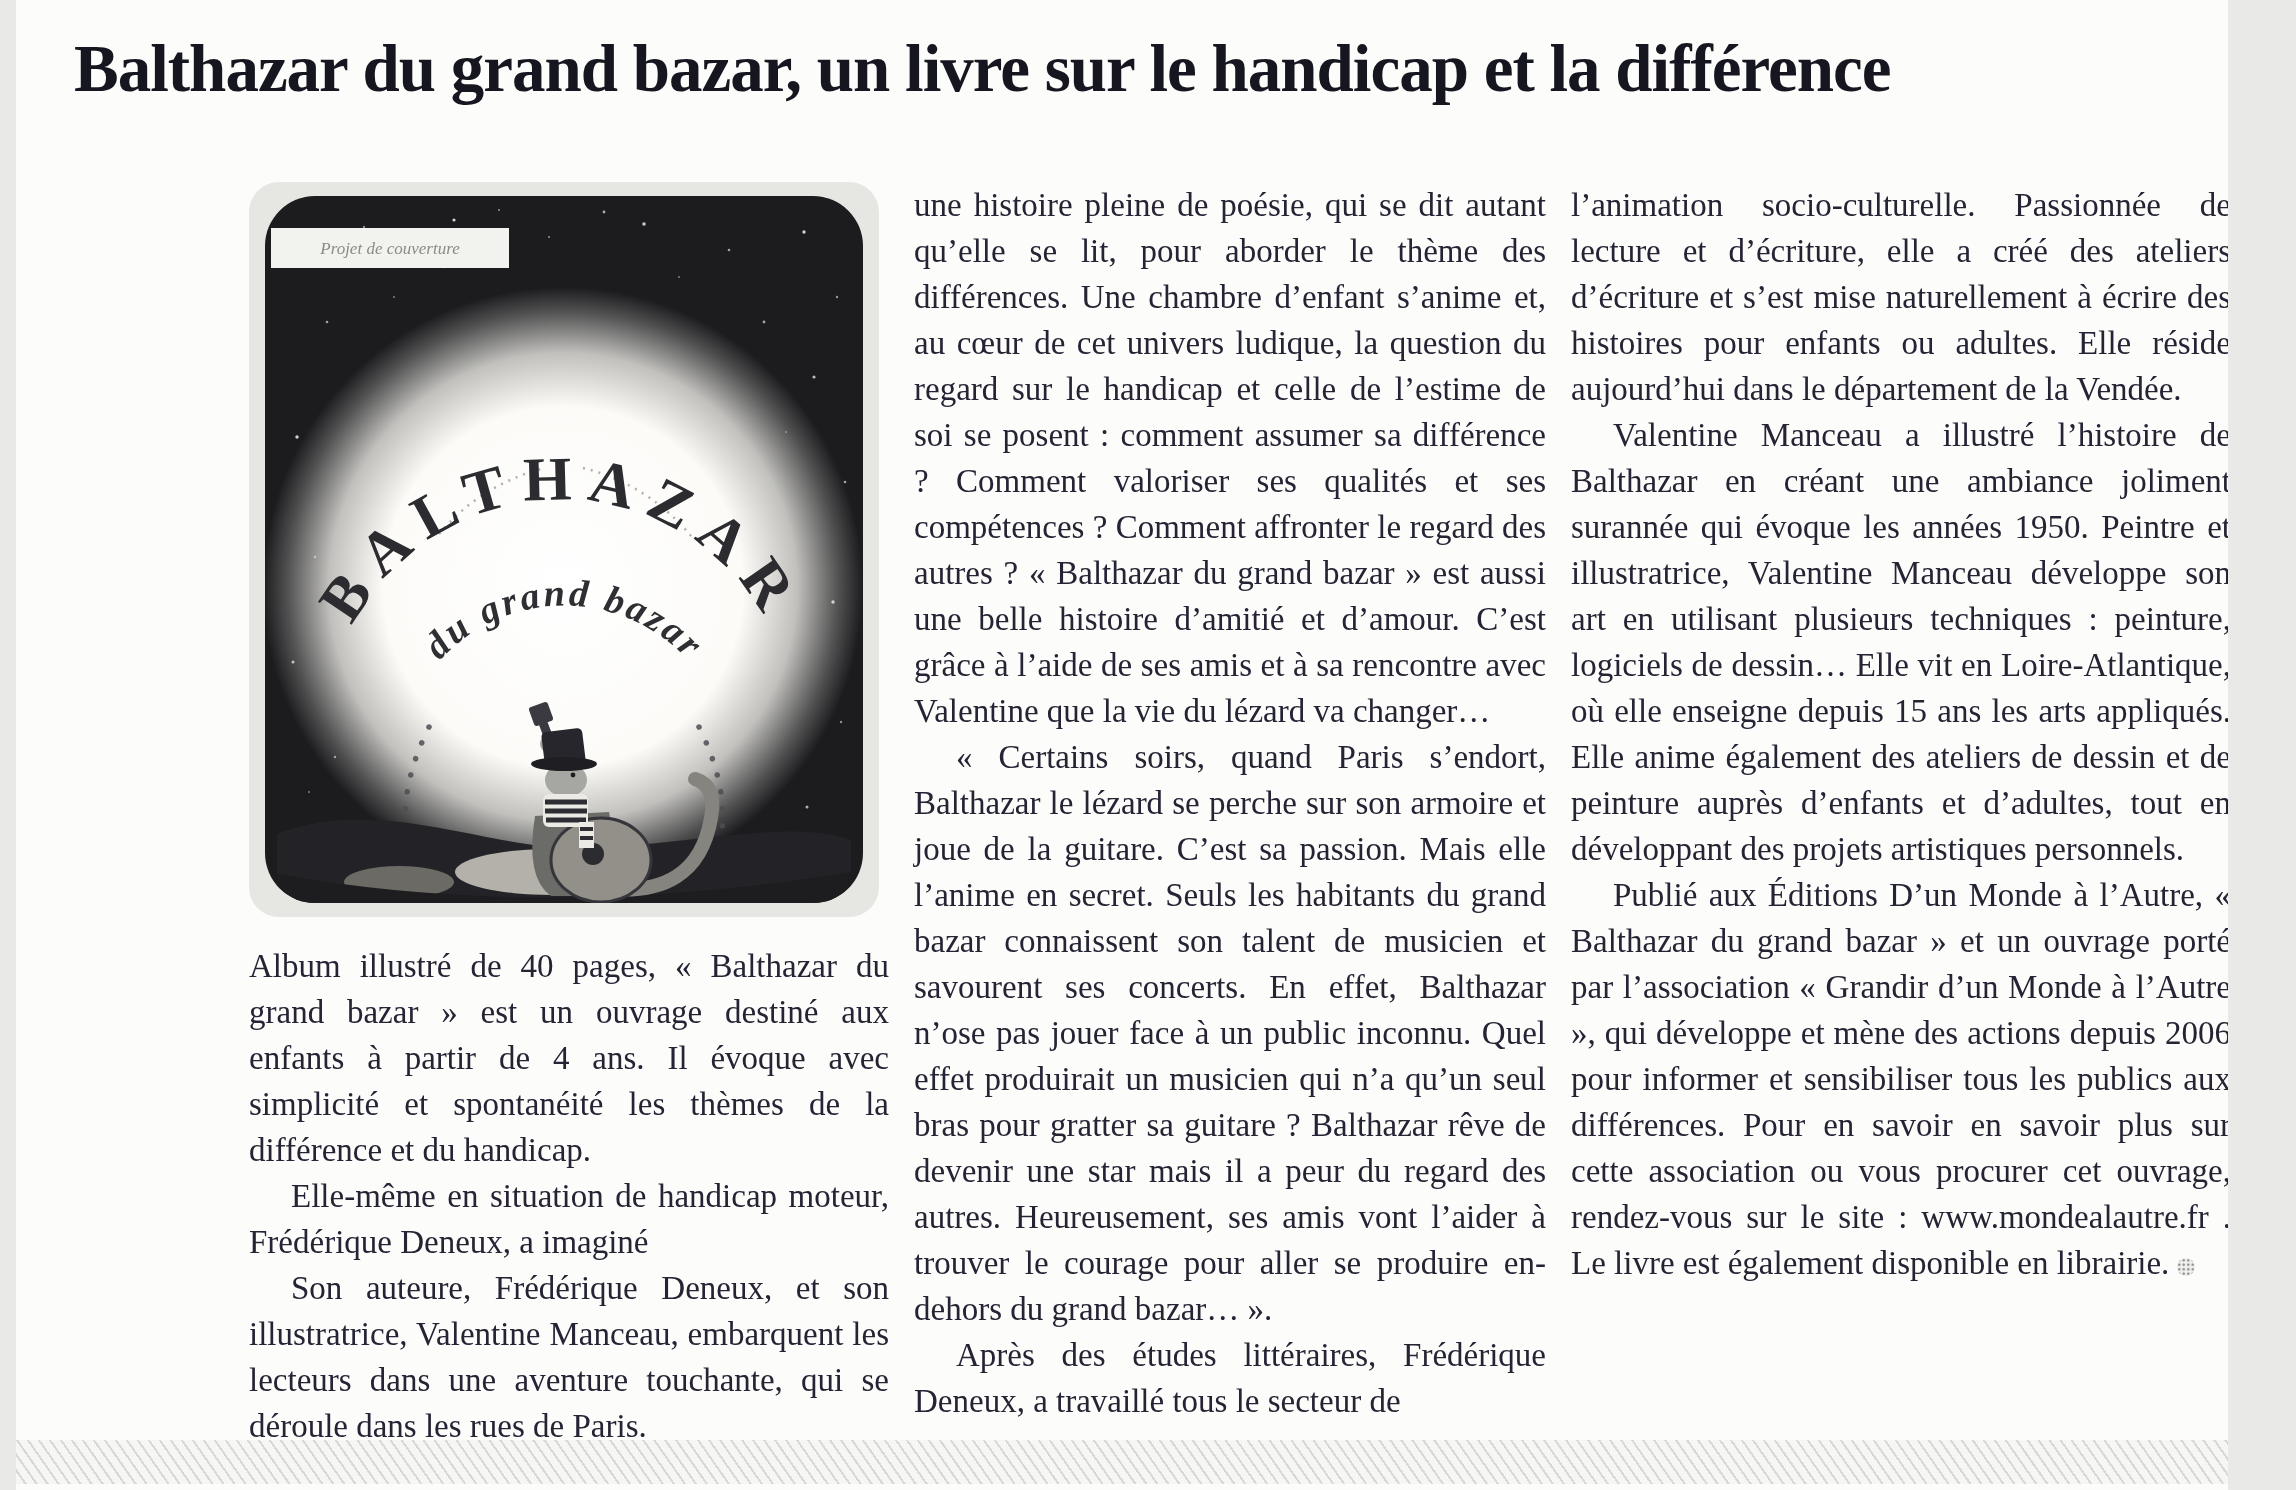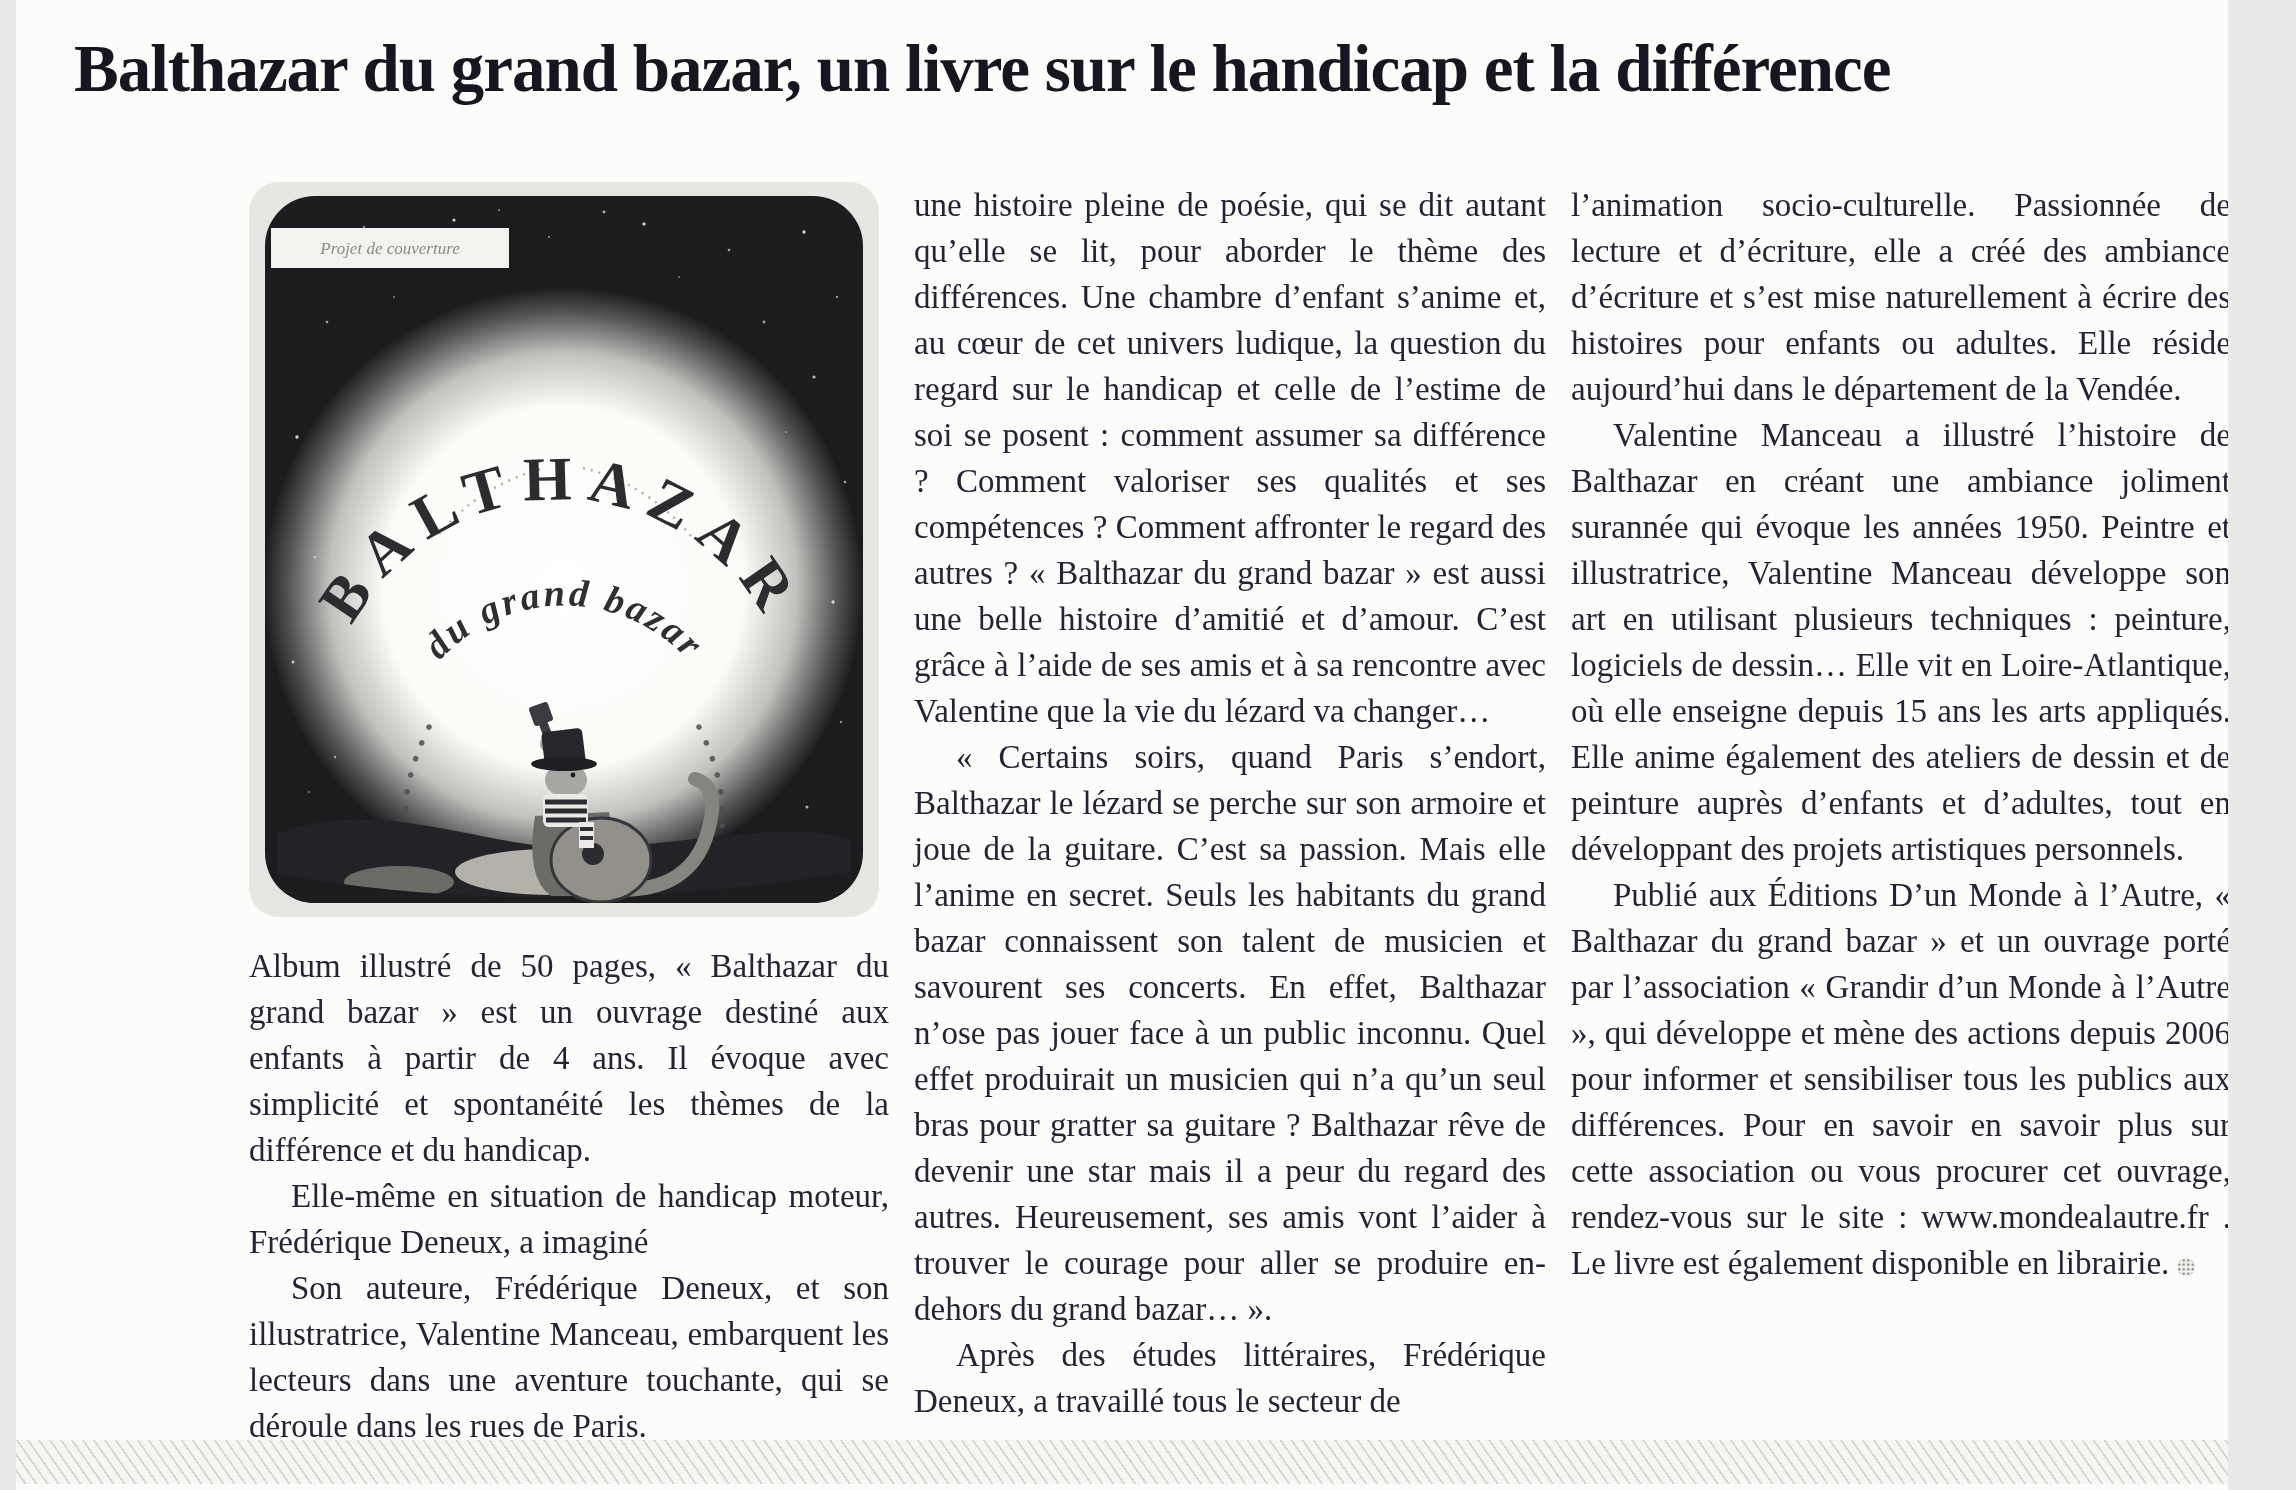--- a/index.html
+++ b/index.html
@@ -188,7 +188,7 @@
     </div>
 
     <div class="col c-right">
-      <p><span><span>l’animation socio-culturelle. Passionnée de lecture et d’écriture, elle a créé des ambiance d’écriture et s’est mise naturellement à écrire des histoires pour enfants ou adultes. Elle réside aujourd’hui dans le département de la Vendée.</span></span></p>
+      <p><span><span>l’animation socio-culturelle. Passionnée de lecture et d’écriture, elle a créé des ateliers d’écriture et s’est mise naturellement à écrire des histoires pour enfants ou adultes. Elle réside aujourd’hui dans le département de la Vendée.</span></span></p>
       <p class="ind"><span><span>Valentine Manceau a illustré l’histoire de Balthazar en créant une ambiance joliment surannée qui évoque les années 1950. Peintre et illustratrice, Valentine Manceau développe son art en utilisant plusieurs techniques : peinture, logiciels de dessin… Elle vit en Loire-Atlantique, où elle enseigne depuis 15 ans les arts appliqués. Elle anime également des ateliers de dessin et de peinture auprès d’enfants et d’adultes, tout en développant des projets artistiques personnels.</span></span></p>
       <p class="ind"><span><span>Publié aux Éditions D’un Monde à l’Autre, </span><span class="it">« Balthazar du grand bazar »</span><span> et un ouvrage porté par l’association </span><span class="it">« Grandir d’un Monde à l’Autre »</span><span>, qui développe et mène des actions depuis 2006 pour informer et sensibiliser tous les publics aux différences. Pour en savoir en savoir plus sur cette association ou vous procurer cet ouvrage, rendez-vous sur le site : www.mondealautre.fr . Le livre est également disponible en librairie.</span></span><span class="endmark"></span></p>
     </div>

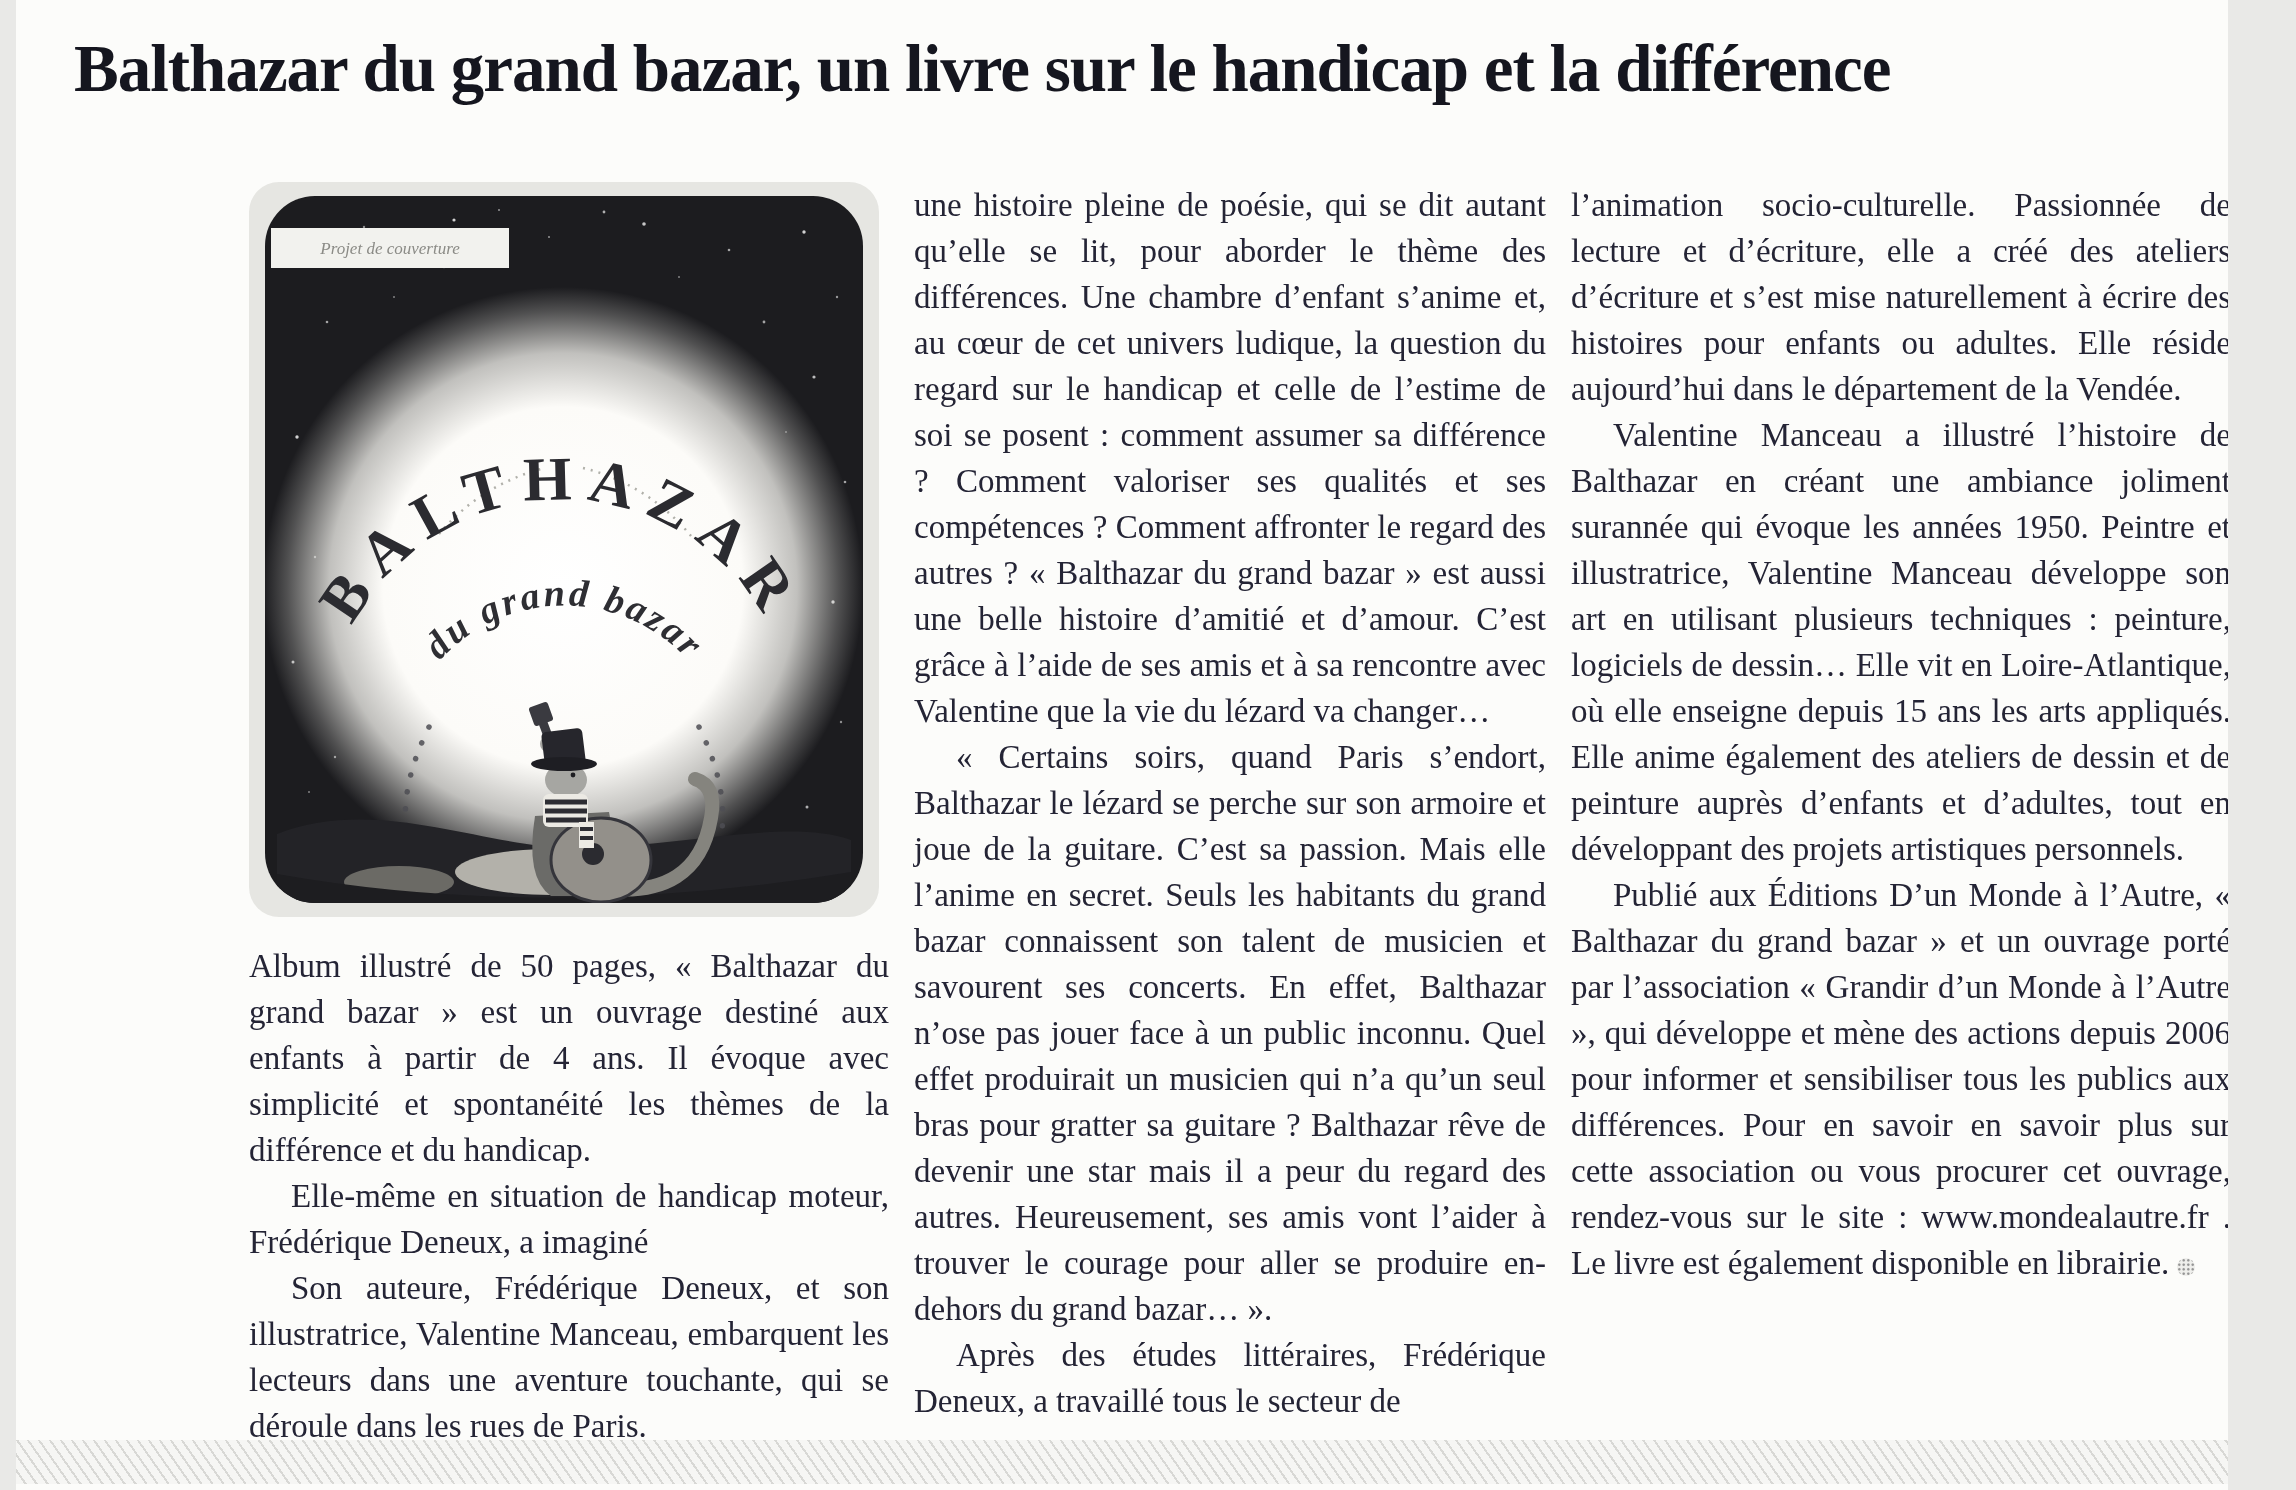--- a/index.html
+++ b/index.html
@@ -176,7 +176,7 @@
         </svg>
       </figure>
 
-      <p><span><span>Album illustré de 50 pages, </span><span class="it">« Balthazar du grand bazar »</span><span> est un ouvrage destiné aux enfants à partir de 4 ans. Il évoque avec simplicité et spontanéité les thèmes de la différence et du handicap.</span></span></p>
+      <p><span><span>Album illustré de 40 pages, </span><span class="it">« Balthazar du grand bazar »</span><span> est un ouvrage destiné aux enfants à partir de 4 ans. Il évoque avec simplicité et spontanéité les thèmes de la différence et du handicap.</span></span></p>
       <p class="ind"><span><span>Elle-même en situation de handicap moteur, Frédérique Deneux, a imaginé</span></span></p>
       <p class="ind"><span><span>Son auteure, Frédérique Deneux, et son illustratrice, Valentine Manceau, embarquent les lecteurs dans une aventure touchante, qui se déroule dans les rues de Paris.</span></span></p>
     </div>

